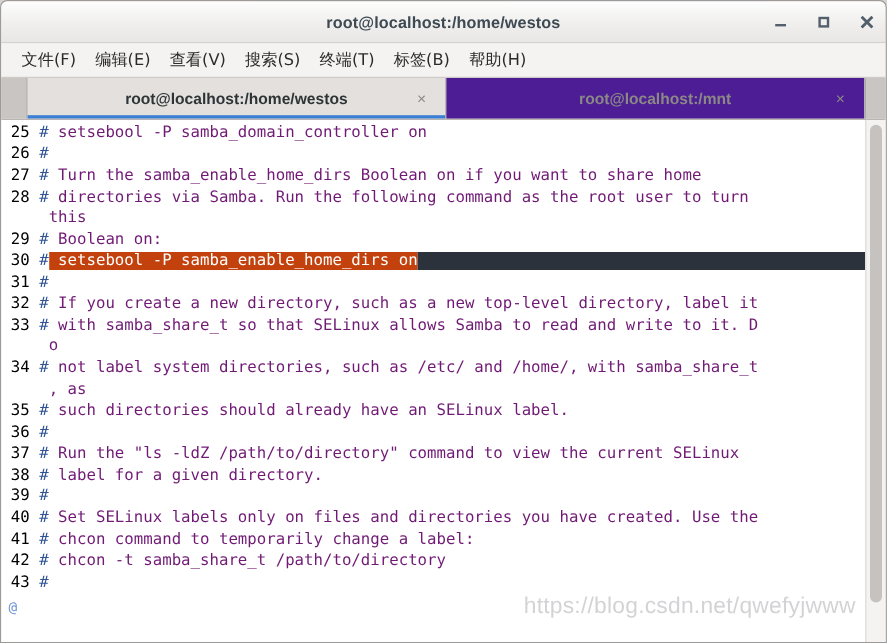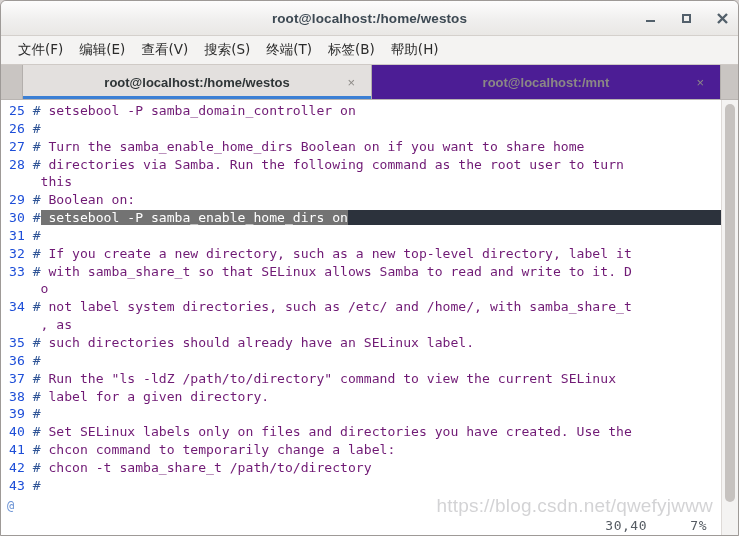--- a/index.html
+++ b/index.html
@@ -176,7 +176,7 @@
     padding-left: 8px;
     white-space: pre;
   }
-  .num { color: #1d4ed8; }
+  .num { color: #000000; }
   .hash { color: #2f5496; }
   .txt { color: #701a75; }
   .sel {

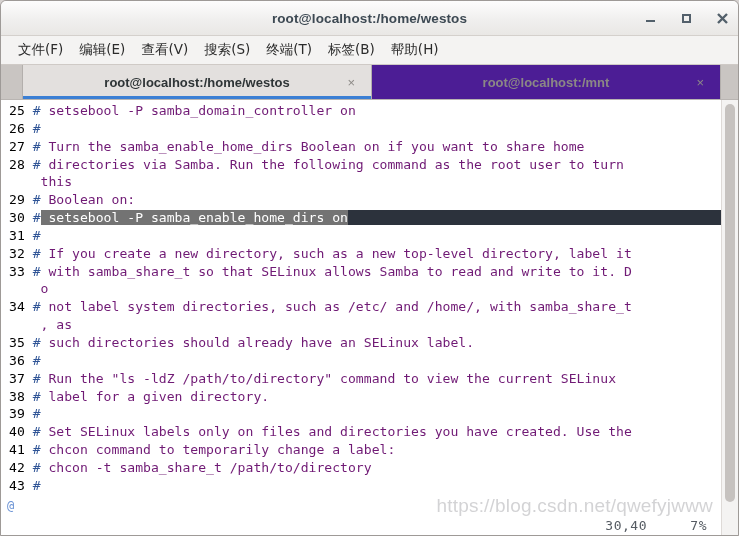--- a/index.html
+++ b/index.html
@@ -180,7 +180,7 @@
   .hash { color: #2f5496; }
   .txt { color: #701a75; }
   .sel {
-    background: #737373;
+    background: #c2410c;
     color: #ffffff;
   }
   .blackfill {

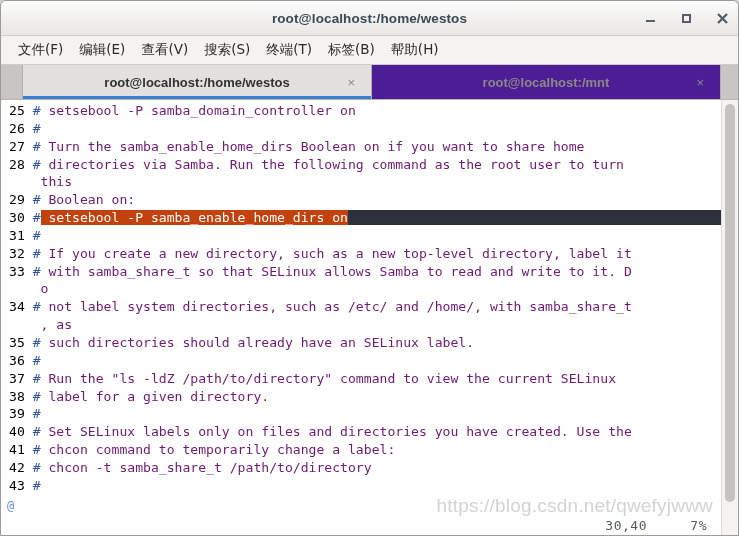--- a/index.html
+++ b/index.html
@@ -304,10 +304,6 @@
 
       <div class="watermark">https://blog.csdn.net/qwefyjwww</div>
 
-      <div class="statusline">
-        <span class="status-pos">30,40</span>
-        <span class="status-pct">7%</span>
-      </div>
     </div>
 
     <div class="scrollbar">

